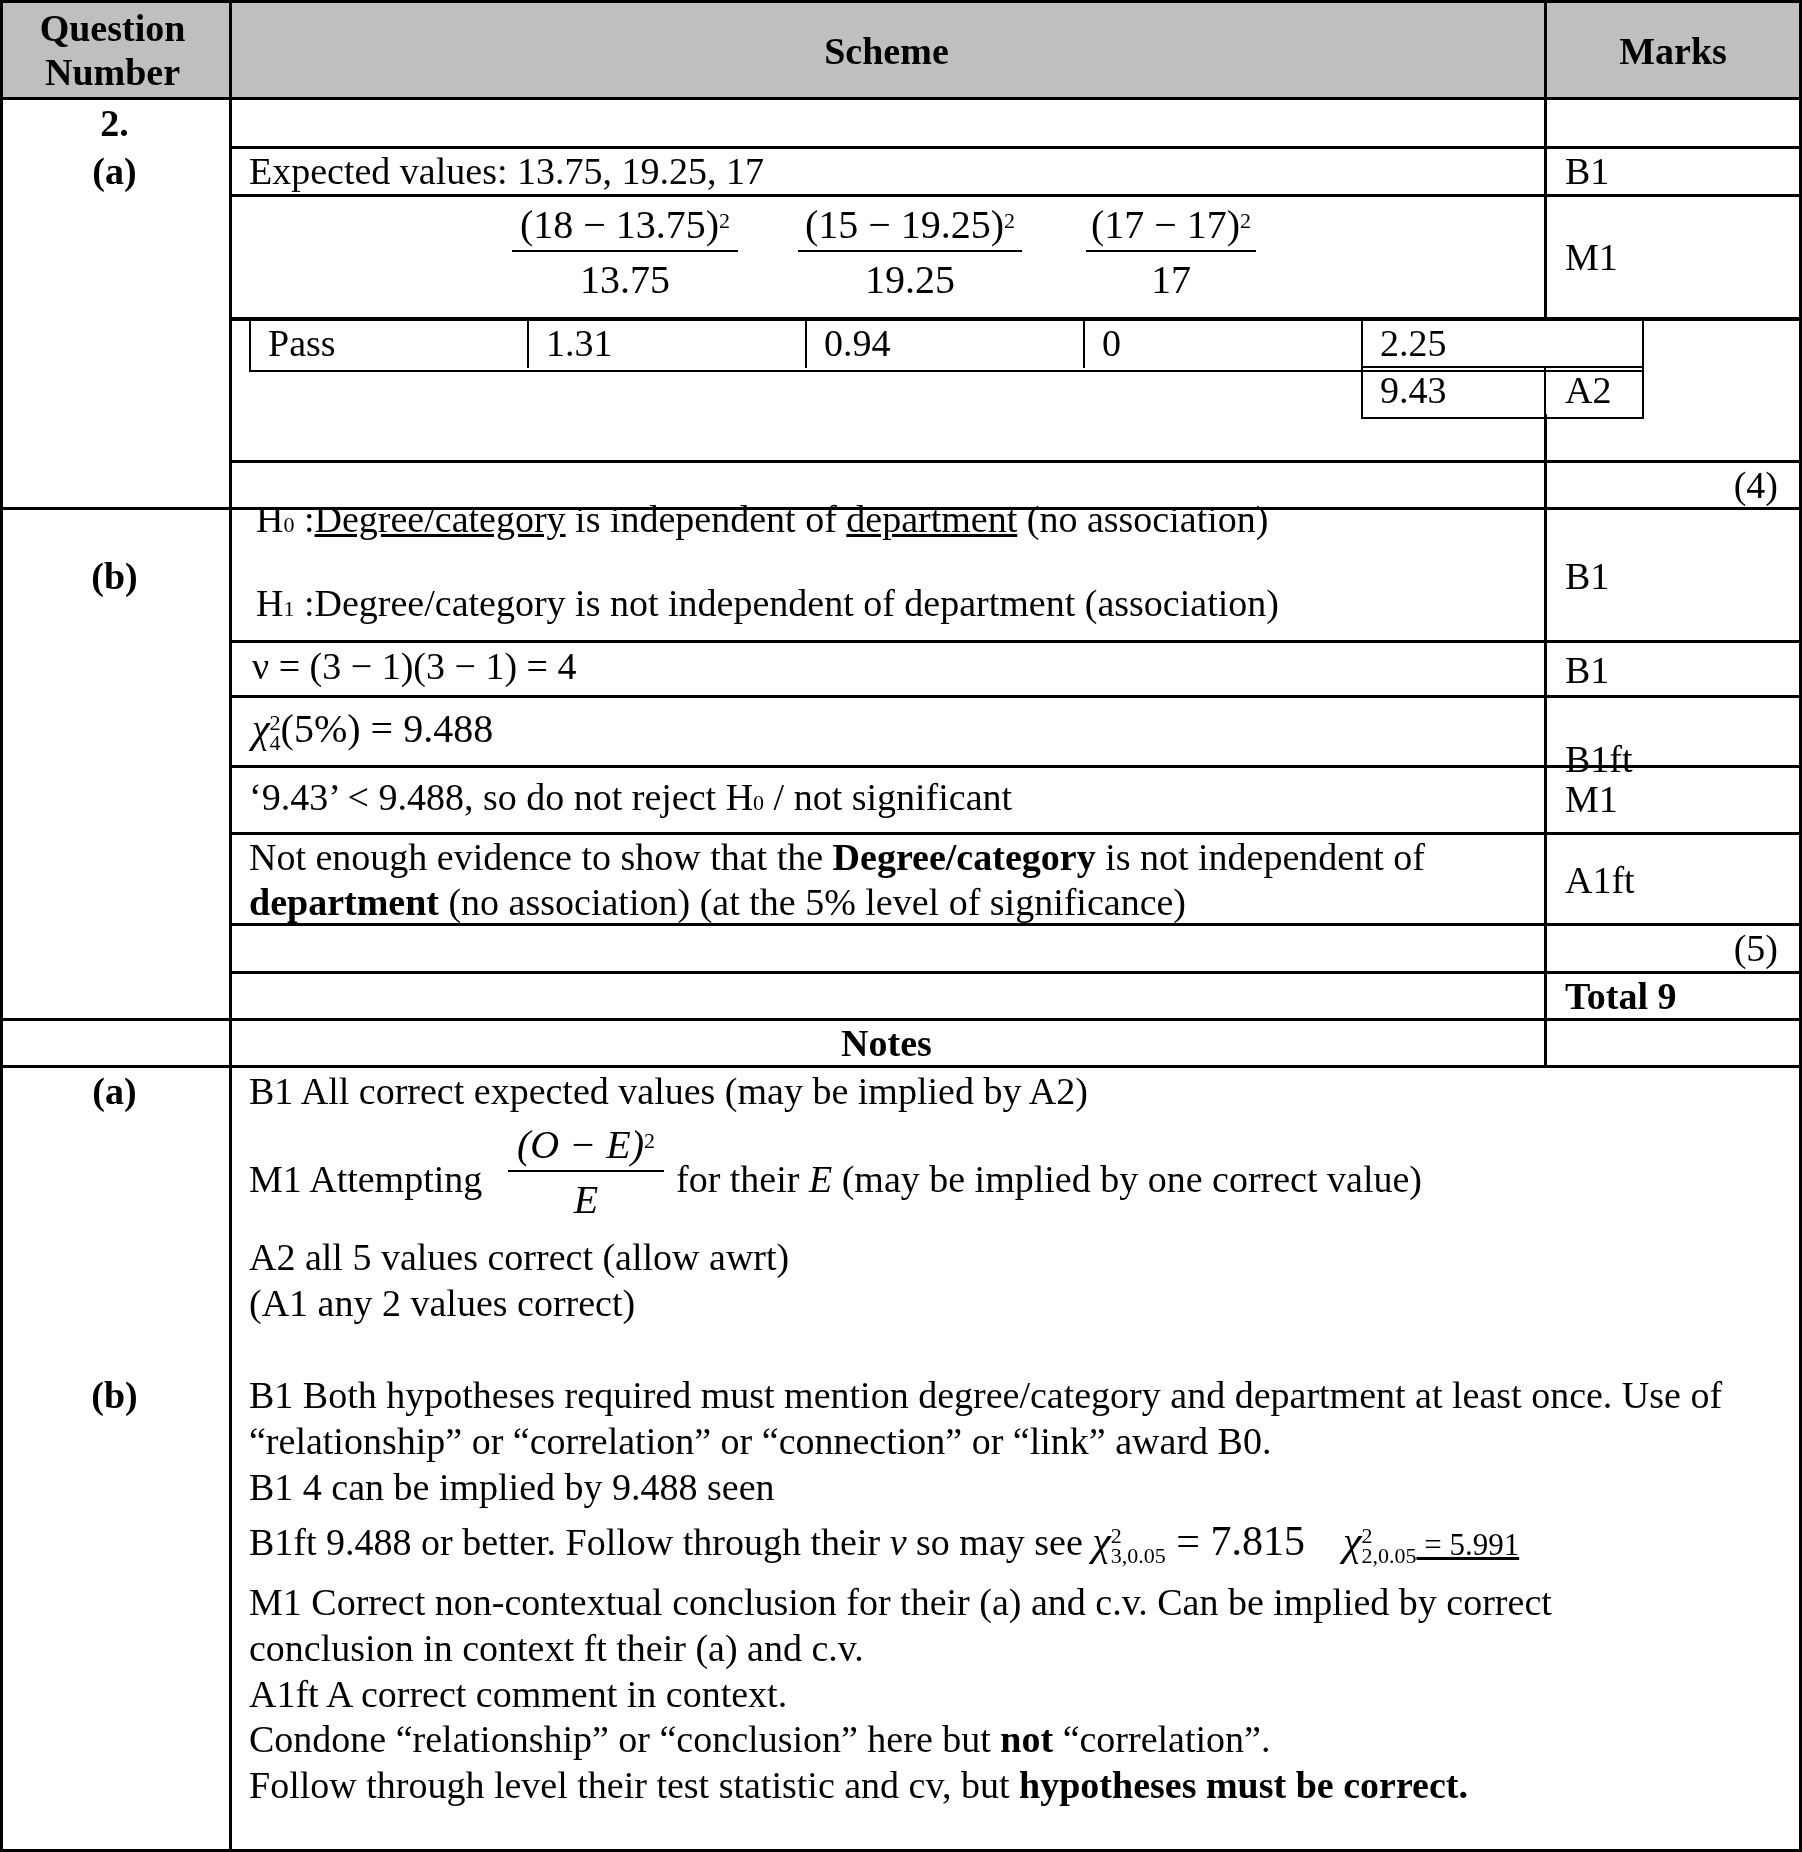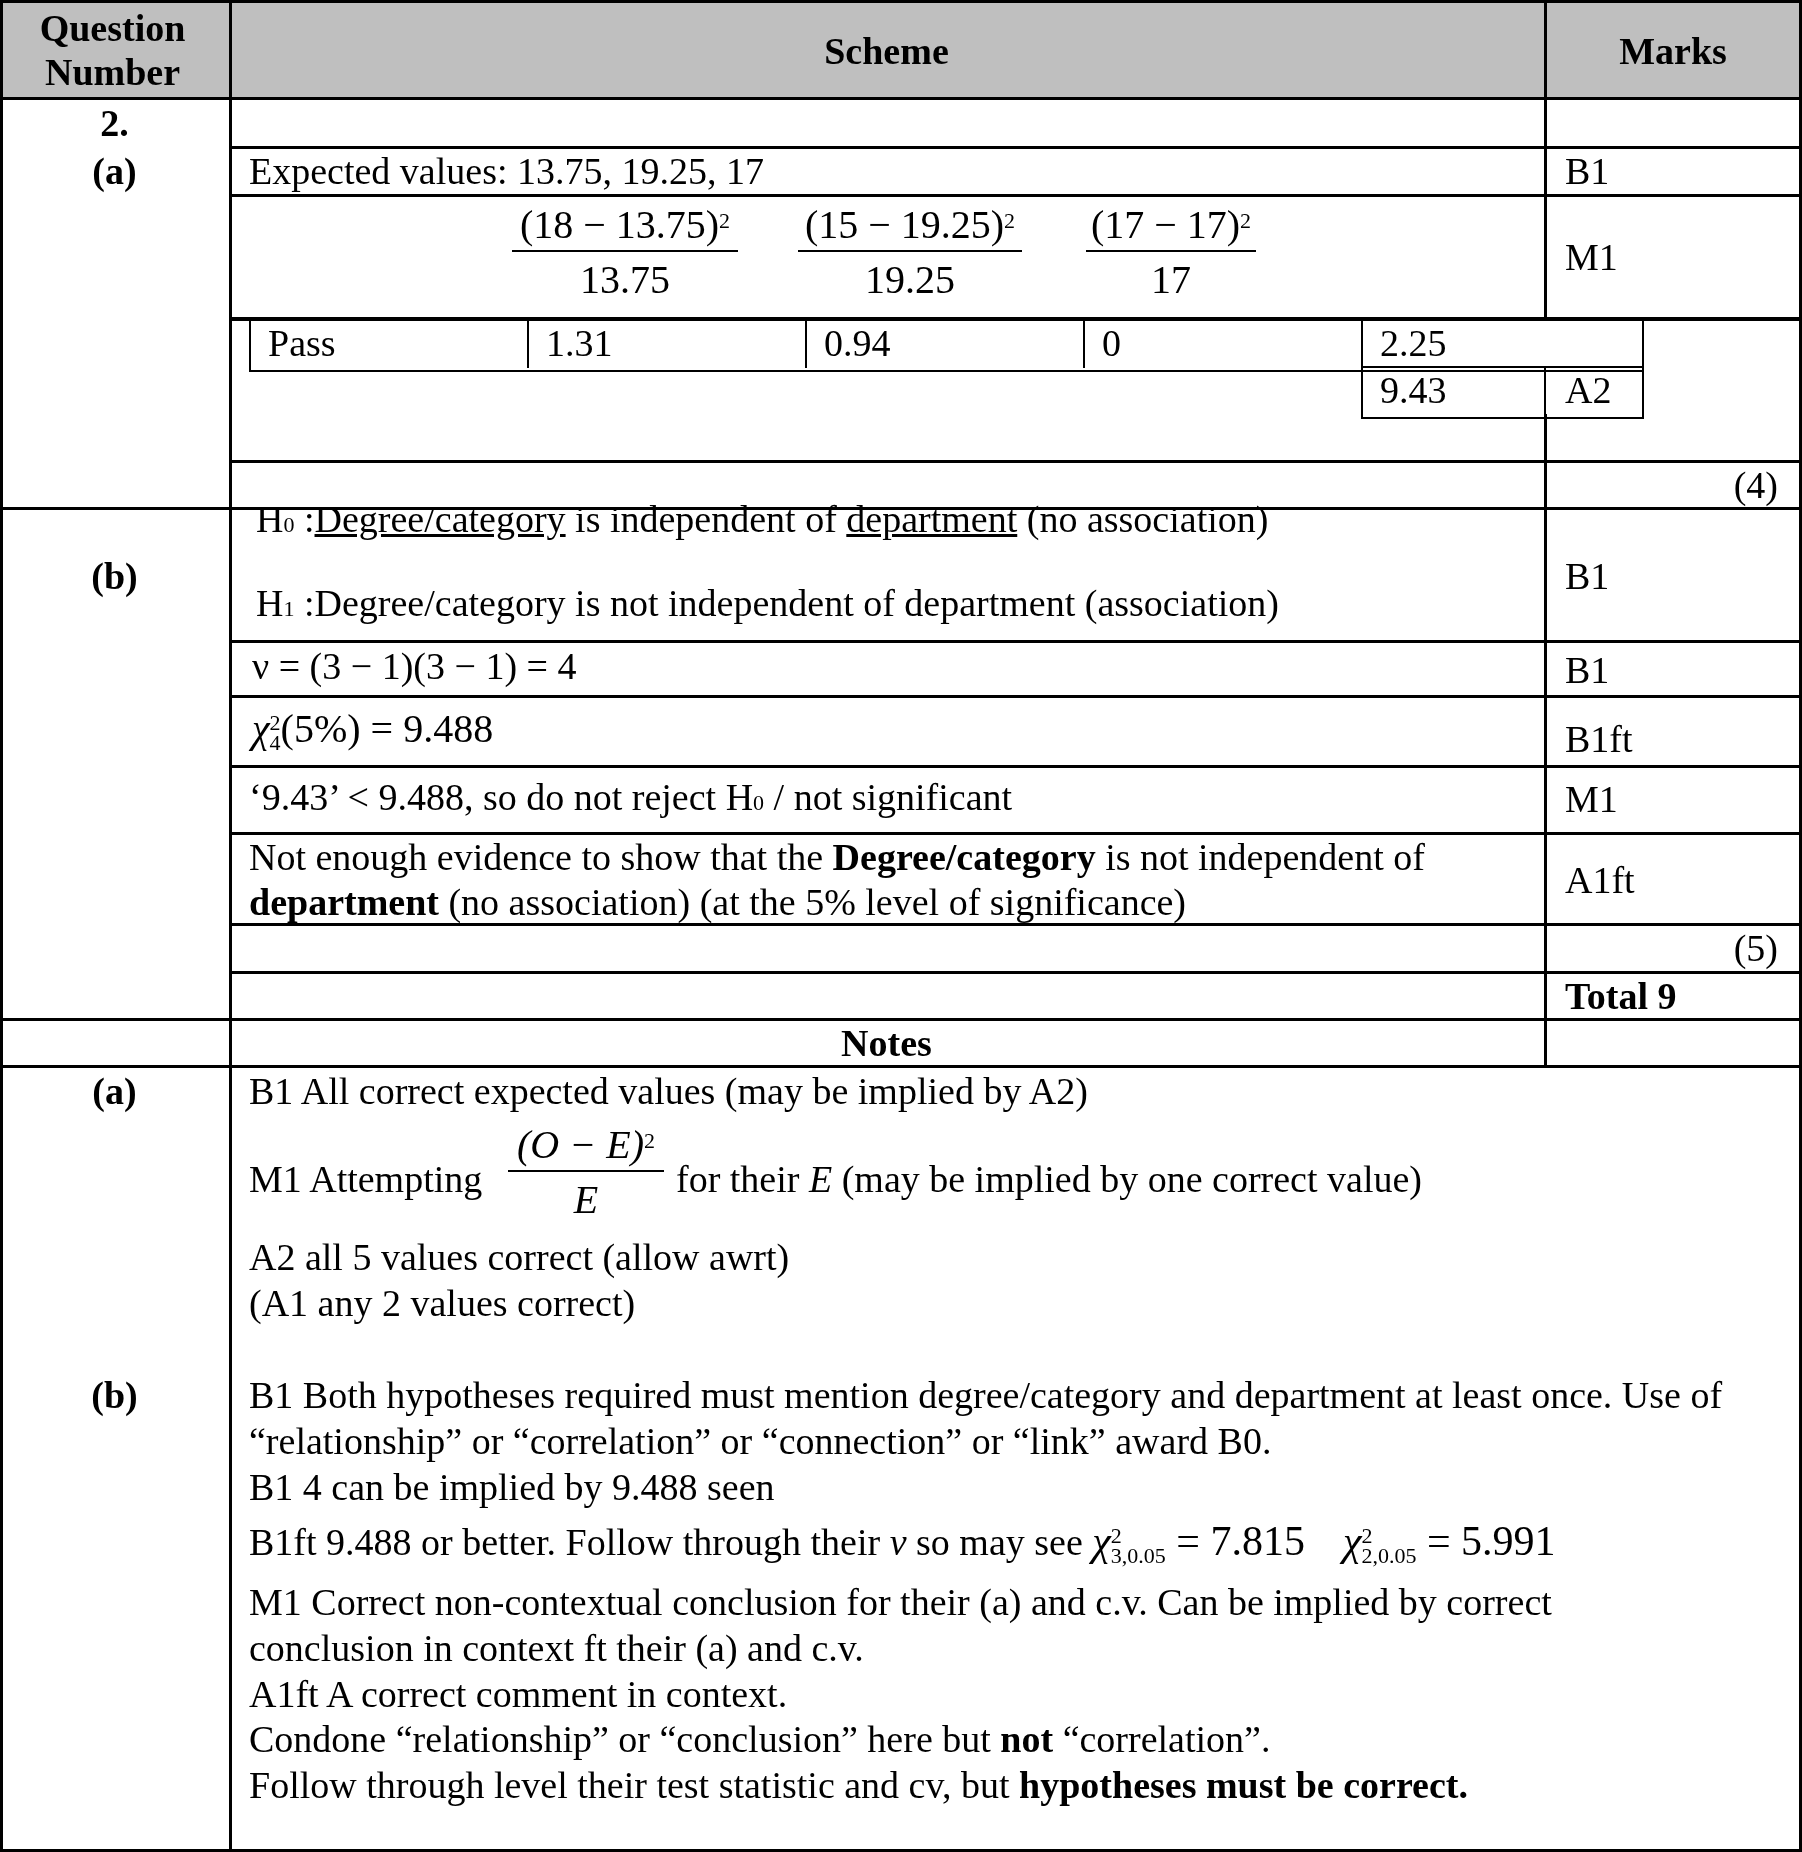--- a/index.html
+++ b/index.html
@@ -115,7 +115,7 @@
       <span>4</span>
     </span><span>(5%) = 9.488</span>
 </div>
-<div class="t" style="left:1565px;top:716px;text-align:right;">B1ft</div>
+<div class="t" style="left:1565px;top:736px;text-align:right;">B1ft</div>
 
 <div class="t" style="left:249px;top:774px;">
   <span>‘9.43’ &lt; 9.488, so do not reject H</span><sub class="s">0</sub><span> / not significant</span>

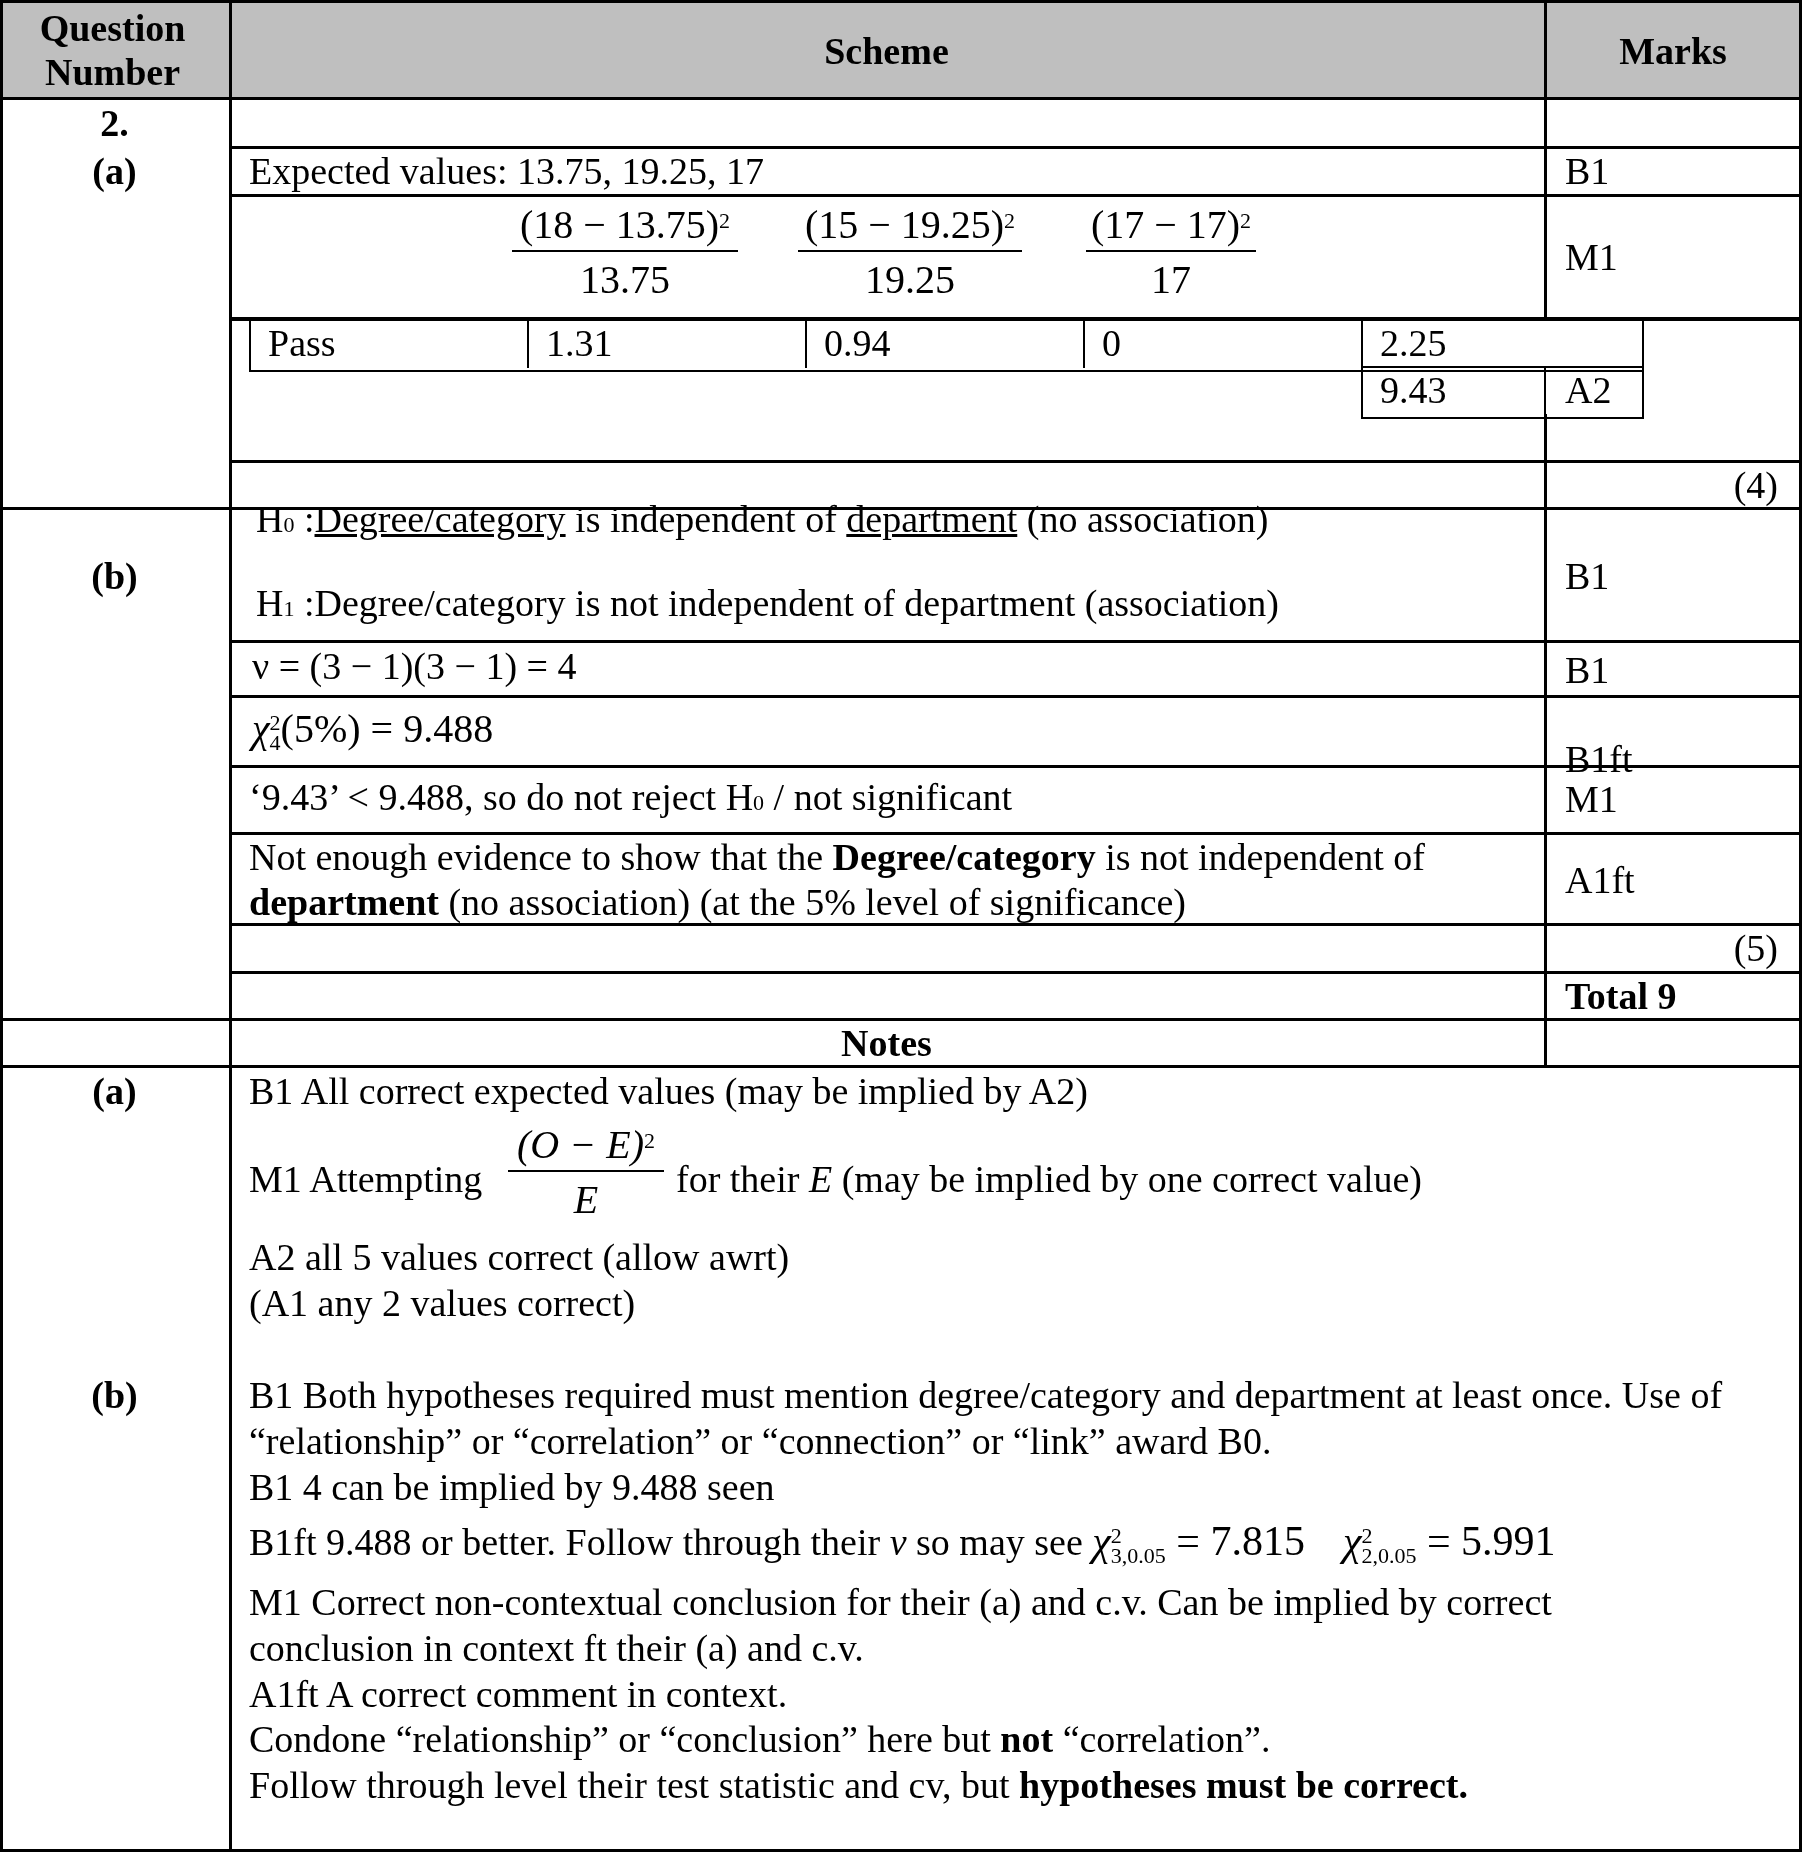--- a/index.html
+++ b/index.html
@@ -164,7 +164,7 @@
   &nbsp;&nbsp;&nbsp;<span class="it" style="font-size:42px;">χ</span><span style="display:inline-flex;flex-direction:column;font-size:22px;line-height:20px;vertical-align:middle;">
       <span>2</span>
       <span>2,0.05</span>
-    </span><span style="font-size:42px;"> = 5.991</span>
+    </span><span style="font-size:31px;text-decoration:underline;"> = 5.991</span>
 </div>
 <div class="t" style="left:249px;top:1579px;">M1   Correct non-contextual conclusion for their (a) and c.v. Can be implied by correct</div>
 <div class="t" style="left:249px;top:1625px;">conclusion in context ft their (a) and c.v.</div>

